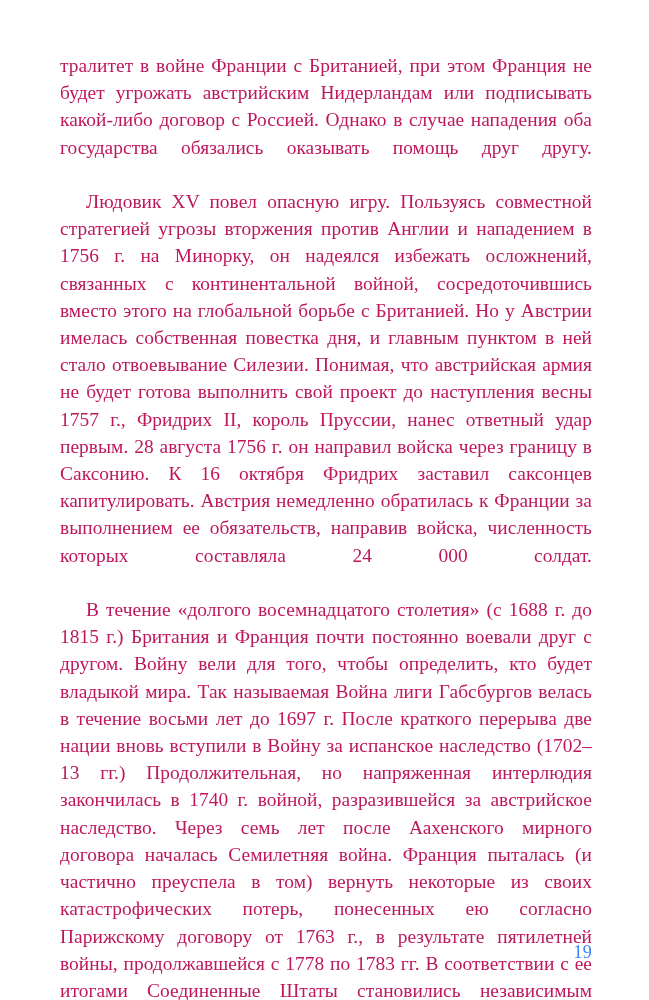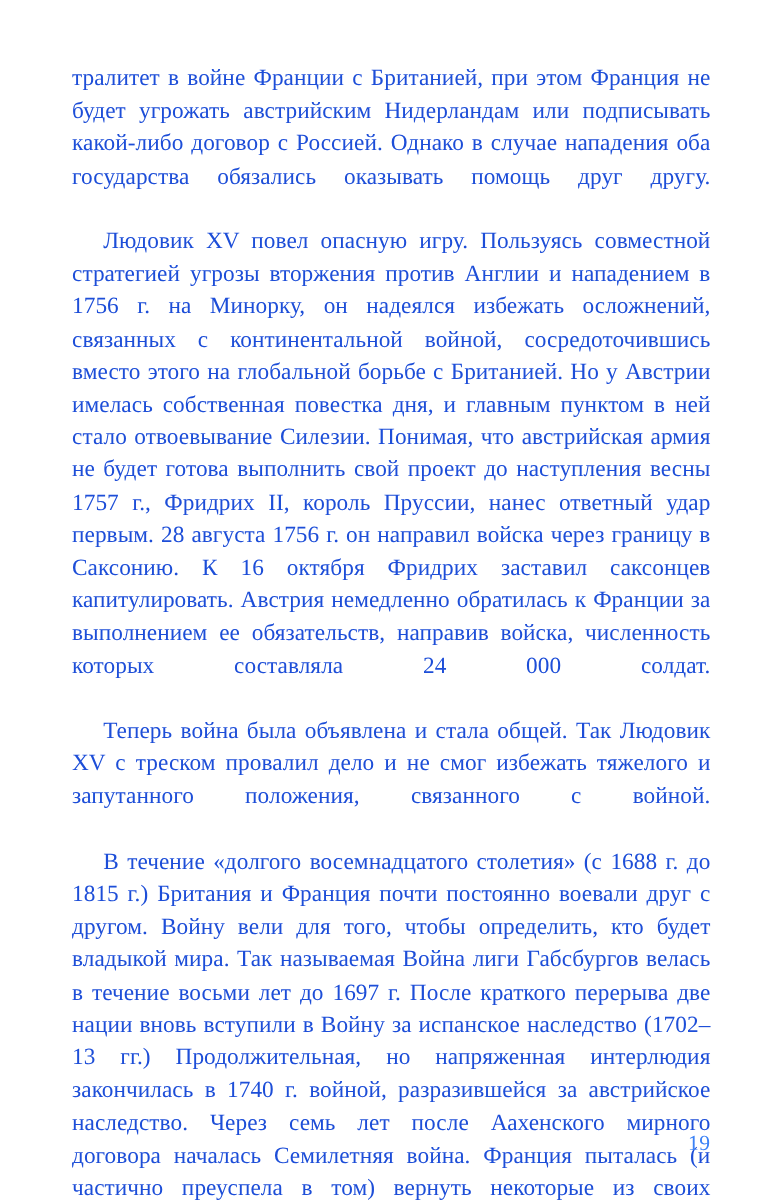--- a/index.html
+++ b/index.html
@@ -30,7 +30,7 @@
     font-family: "Liberation Serif", "DejaVu Serif", serif;
     font-size: 19.4px;
     line-height: 27.2px;
-    color: #1d4ed8;
+    color: #be185d;
     text-align: justify;
     text-justify: inter-word;
     text-indent: 26px;

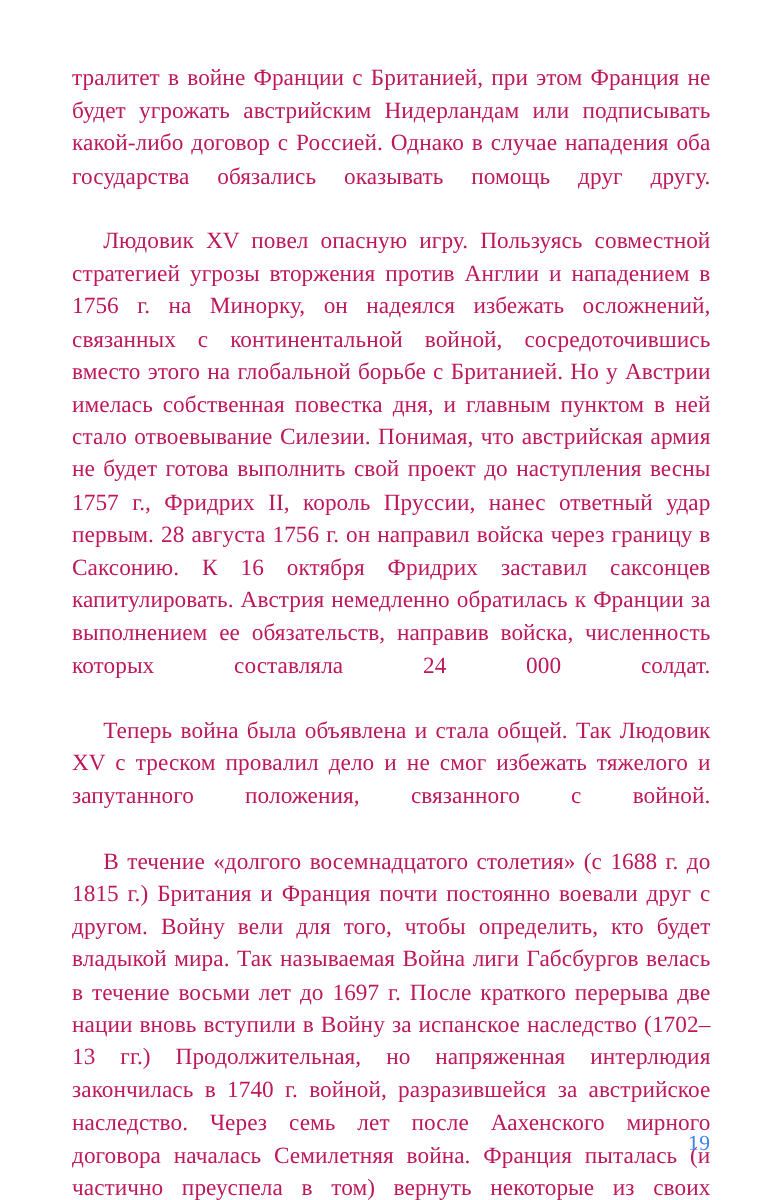--- a/index.html
+++ b/index.html
@@ -72,7 +72,6 @@
 
     <p class="para">Людовик XV повел опасную игру. Пользуясь совместной стратегией угрозы вторжения против Англии и нападением в 1756 г. на Минорку, он надеялся избежать осложнений, связанных с континентальной войной, сосредоточившись вместо этого на глобальной борьбе с Британией. Но у Австрии имелась собственная повестка дня, и главным пунктом в ней стало отвоевывание Силезии. Понимая, что австрийская армия не будет готова выполнить свой проект до наступления весны 1757 г., Фридрих II, король Пруссии, нанес ответный удар первым. 28 августа 1756 г. он направил войска через границу в Саксонию. К 16 октября Фридрих заставил саксонцев капитулировать. Австрия немедленно обратилась к Франции за выполнением ее обязательств, направив войска, численность которых составляла 24 000 солдат.</p>
 
-    <p class="para">Теперь война была объявлена и стала общей. Так Людовик XV с треском провалил дело и не смог избежать тяжелого и запутанного положения, связанного с войной.</p>
 
     <p class="para">В течение «долгого восемнадцатого столетия» (с 1688 г. до 1815 г.) Британия и Франция почти постоянно воевали друг с другом. Войну вели для того, чтобы определить, кто будет владыкой мира. Так называемая Война лиги Габсбургов велась в течение восьми лет до 1697 г. После краткого перерыва две нации вновь вступили в Войну за испанское наследство (1702–13 гг.) Продолжительная, но напряженная интерлюдия закончилась в 1740 г. войной, разразившейся за австрийское наследство. Через семь лет после Аахенского мирного договора началась Семилетняя война. Франция пыталась (и частично преуспела в том) вернуть некоторые из своих катастрофических потерь, понесенных ею согласно Парижскому договору от 1763 г., в результате пятилетней войны, продолжавшейся с 1778 по 1783 гг. В соответствии с ее итогами Соединенные Штаты становились независимым государством. Но война вызвала банкротство Франции и ускорила Великую французскую революцию.</p>
 

